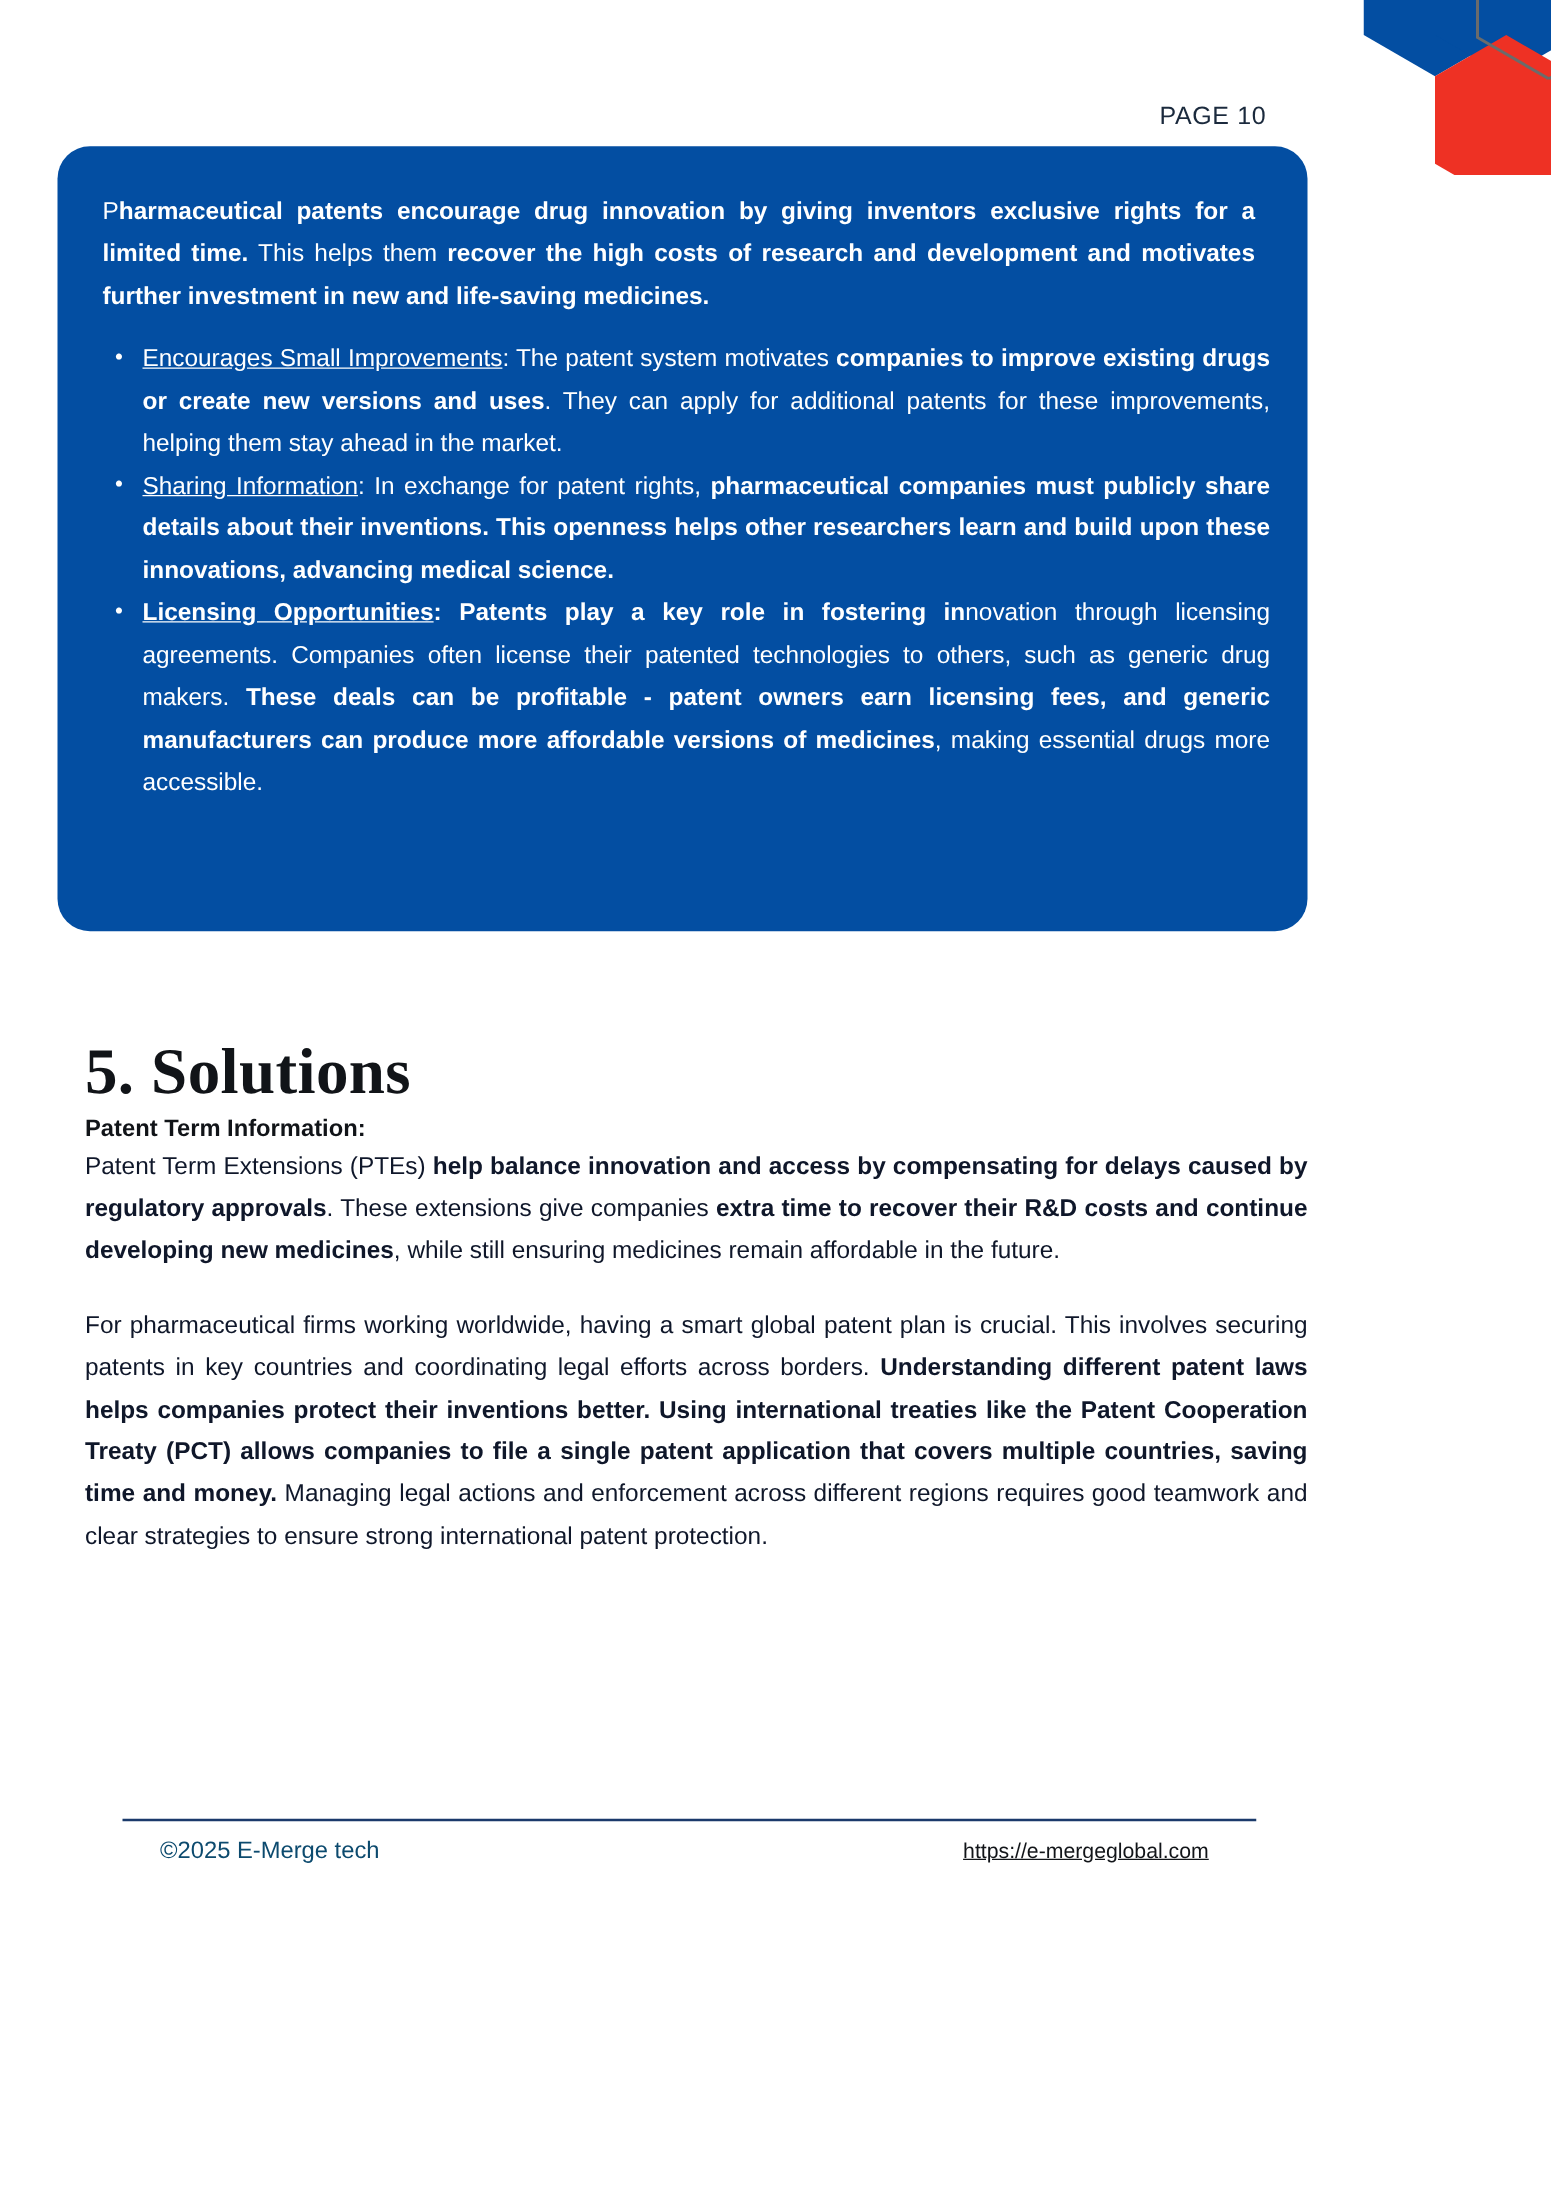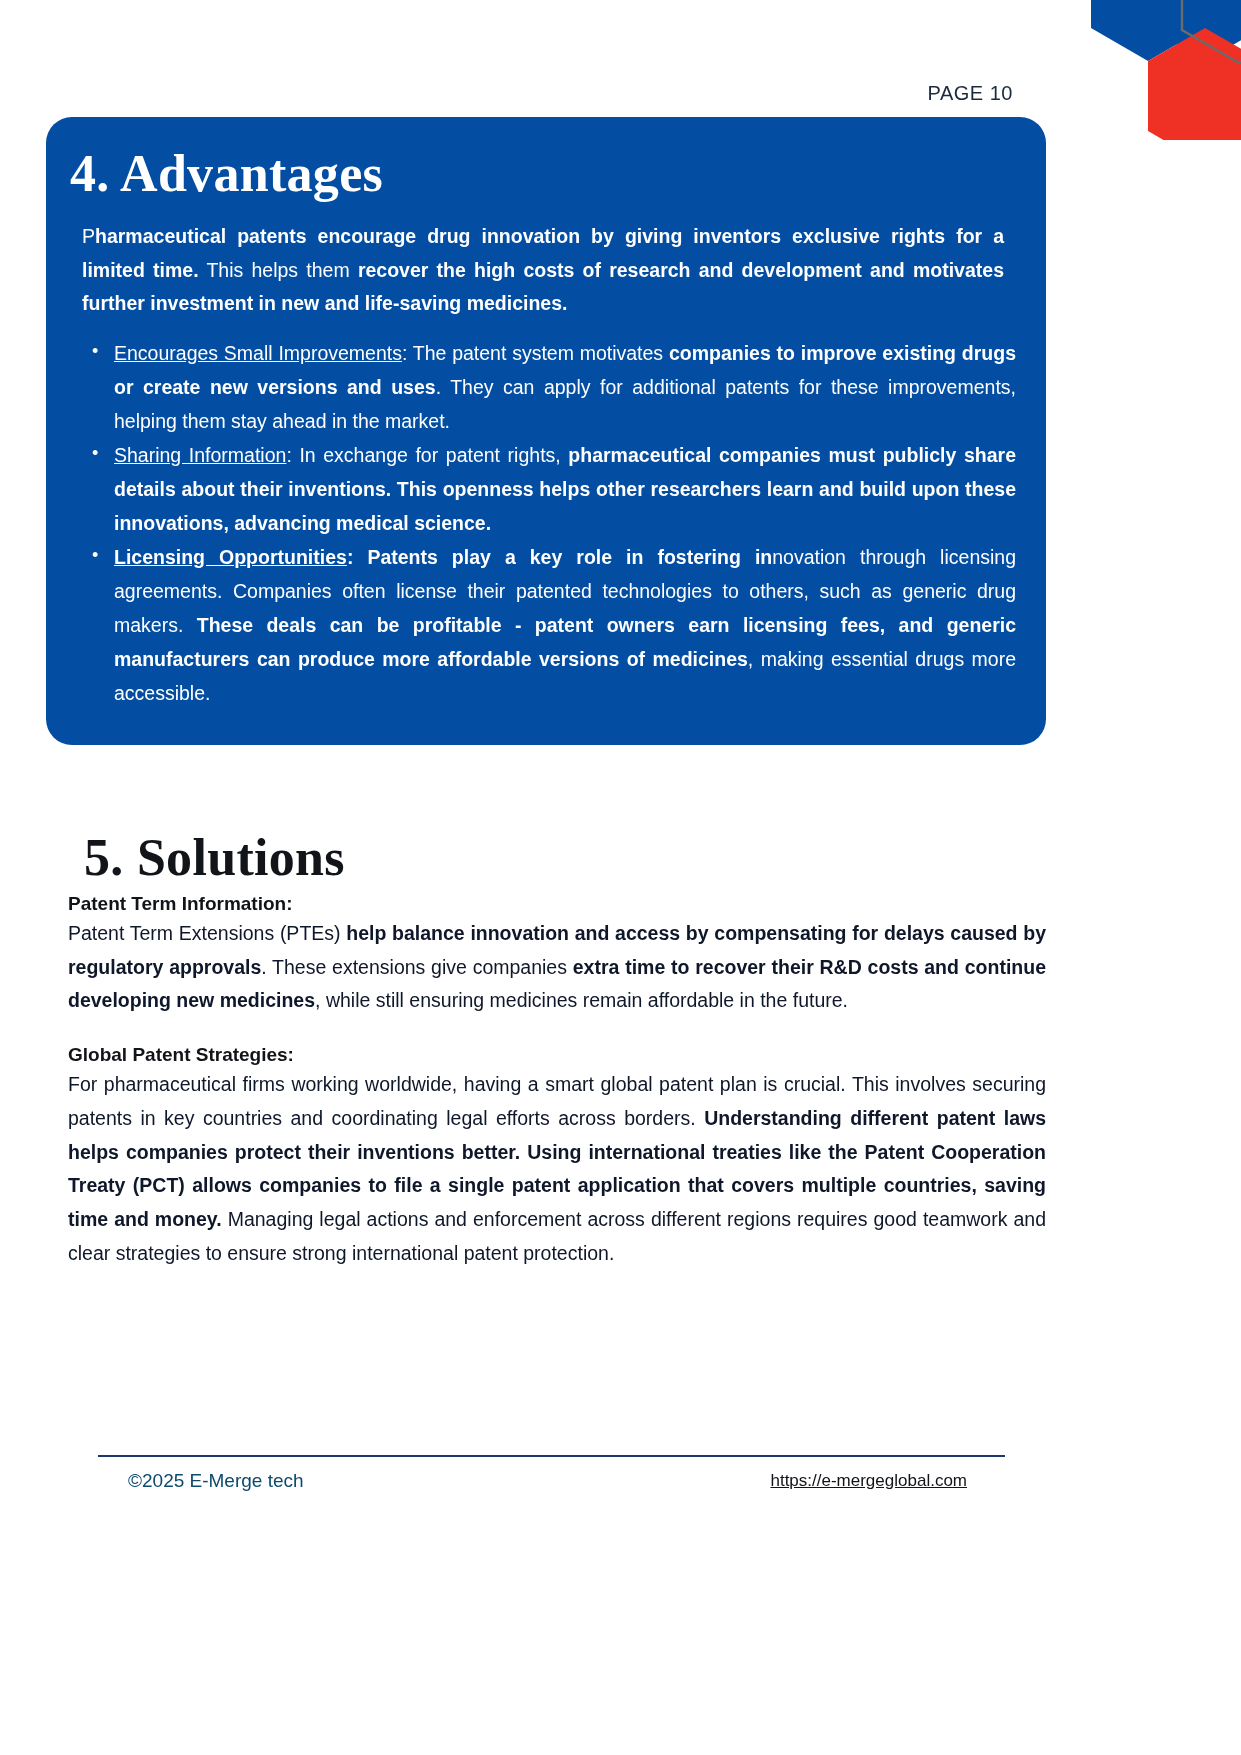--- a/index.html
+++ b/index.html
@@ -178,7 +178,6 @@
 <div id="page-number">PAGE 10</div>
 
 <section id="advantages-panel">
-  <h1 id="advantages-title">4. Advantages</h1>
 
   <p class="panel-text" id="advantages-intro">
     <span>P</span><span class="b">harmaceutical patents encourage drug innovation by giving inventors exclusive rights for a limited time.</span><span> This helps them </span><span class="b">recover the high costs of research and development and motivates further investment in new and life-saving medicines.</span>

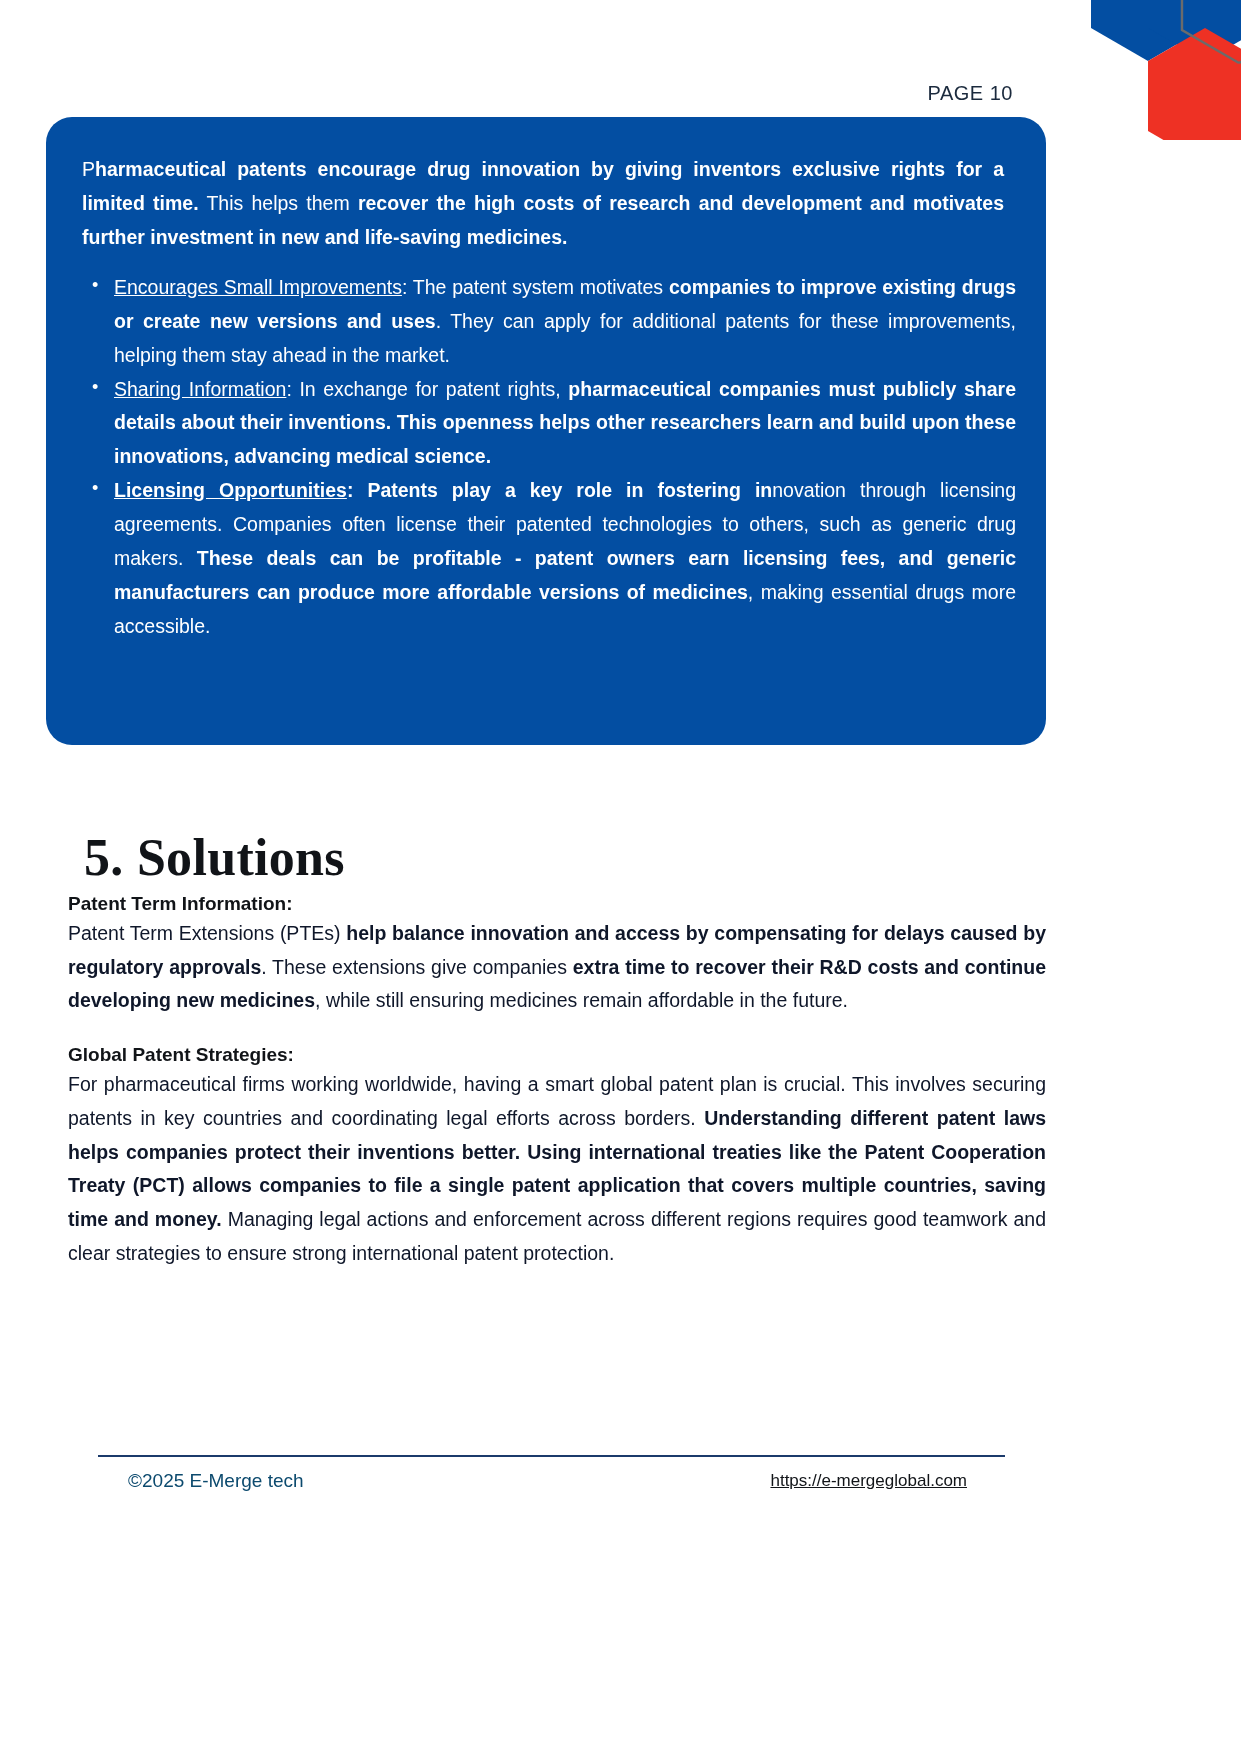--- a/index.html
+++ b/index.html
@@ -97,7 +97,7 @@
   
   #solutions-title {
     position: absolute;
-    left: 84px;
+    left: 68px;
     top: 793px;
     font-family: "Liberation Serif", serif;
     font-weight: bold;

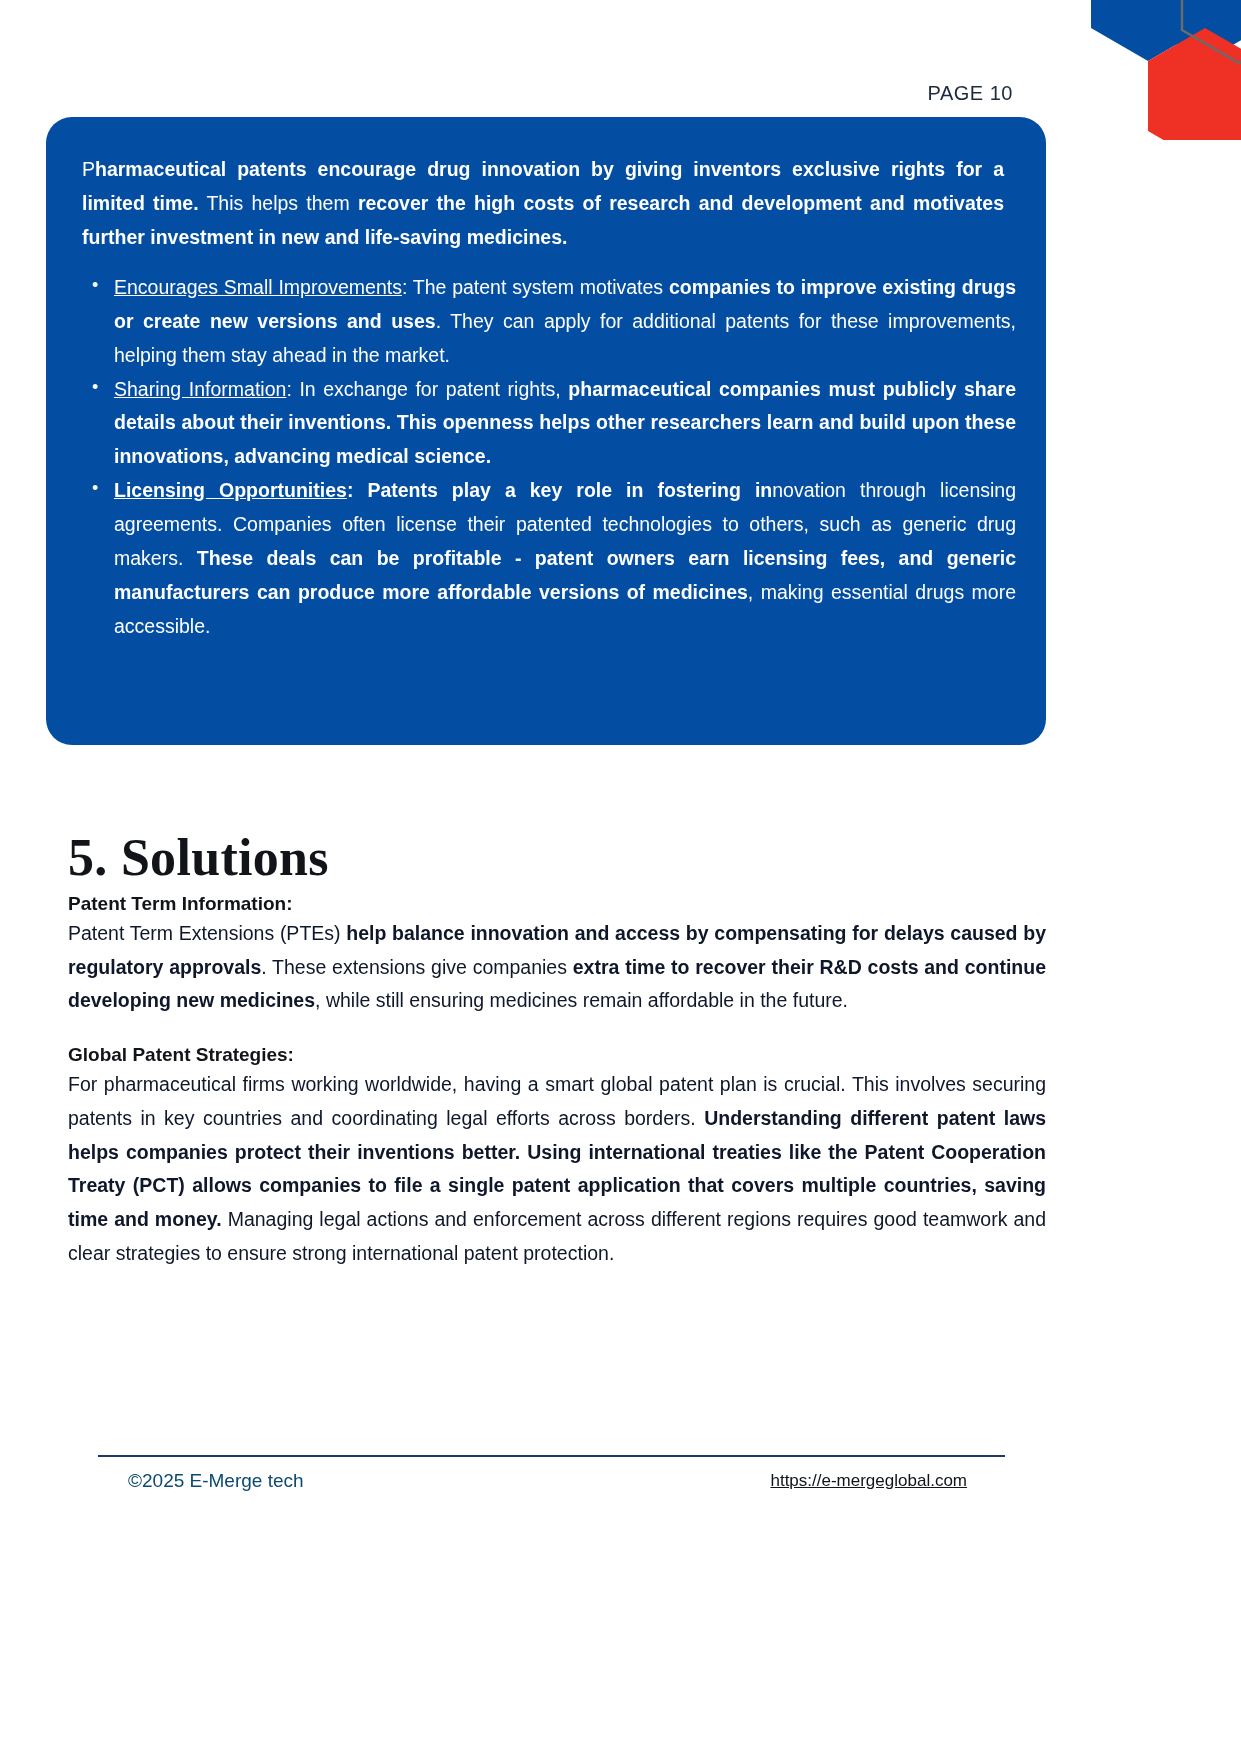--- a/index.html
+++ b/index.html
@@ -205,7 +205,6 @@
     <span>Patent Term Extensions (PTEs) </span><span class="b">help balance innovation and access by compensating for delays caused by regulatory approvals</span><span>. These extensions give companies </span><span class="b">extra time to recover their R&amp;D costs and continue developing new medicines</span><span>, while still ensuring medicines remain affordable in the future.</span>
   </p>
 
-  <p class="sub-heading">Global Patent Strategies:</p>
   <p class="body-par">
     <span>For pharmaceutical firms working worldwide, having a smart global patent plan is crucial. This involves securing patents in key countries and coordinating legal efforts across borders. </span><span class="b">Understanding different patent laws helps companies protect their inventions better. Using international treaties like the Patent Cooperation Treaty (PCT) allows companies to file a single patent application that covers multiple countries, saving time and money.</span><span> Managing legal actions and enforcement across different regions requires good teamwork and clear strategies to ensure strong international patent protection.</span><span class="b"></span><span></span>
   </p>

